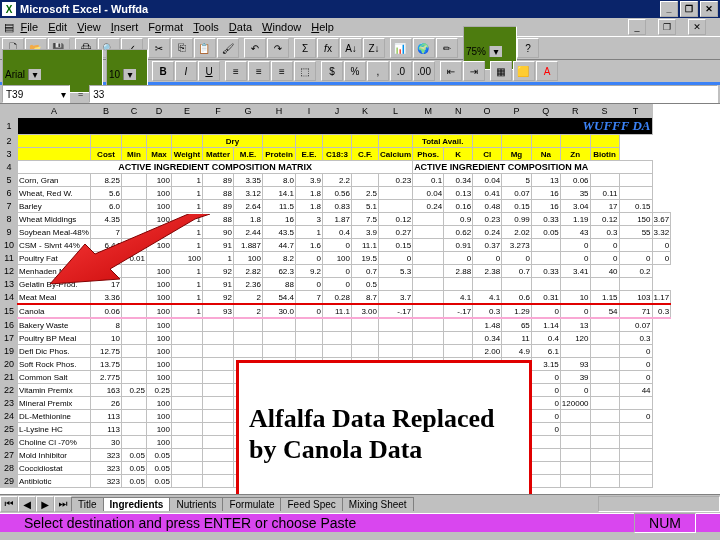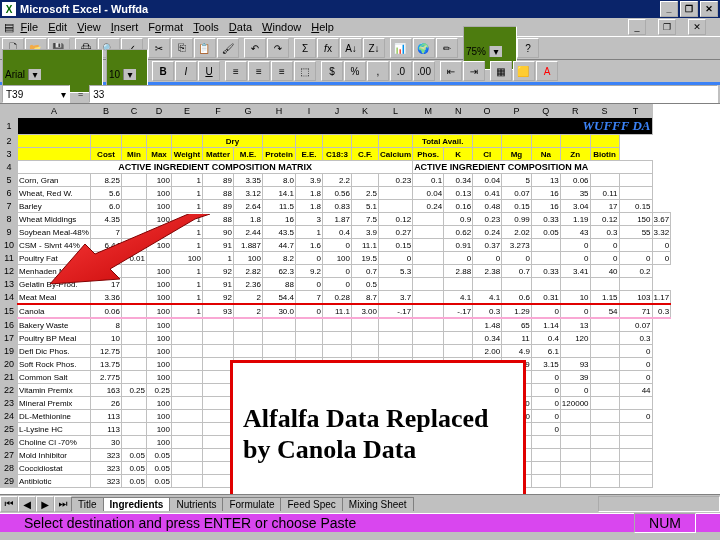--- a/index.html
+++ b/index.html
@@ -33,7 +33,7 @@
 .secthdr td{background:#fff;font-weight:bold;text-align:center;font-size:9px}
 .canola td{border-top:2px solid #e00000;border-bottom:2px solid #f9a8d4}
 .arrow{position:absolute;left:50px;top:110px;width:160px;height:70px;pointer-events:none}
-.overlay{position:absolute;left:230px;top:256px;width:270px;height:130px;background:#fff;border:3px solid #e00000;display:flex;align-items:center;justify-content:center;font-family:'Times New Roman',serif;font-size:26px;font-weight:bold;line-height:1.2;text-align:left;padding:6px 10px}
+.overlay{position:absolute;left:236px;top:256px;width:270px;height:130px;background:#fff;border:3px solid #e00000;display:flex;align-items:center;justify-content:center;font-family:'Times New Roman',serif;font-size:26px;font-weight:bold;line-height:1.2;text-align:left;padding:6px 10px}
 .tabs{background:#c0c0c0;height:18px;display:flex;align-items:center;font-size:10px;border-top:1px solid #808080}
 .tabbtn{width:16px;height:14px;border:1px outset #fff;background:#c0c0c0;display:inline-flex;align-items:center;justify-content:center}
 .tab{border:1px solid #808080;border-bottom:none;padding:1px 6px;background:#c0c0c0;margin-left:-1px}

